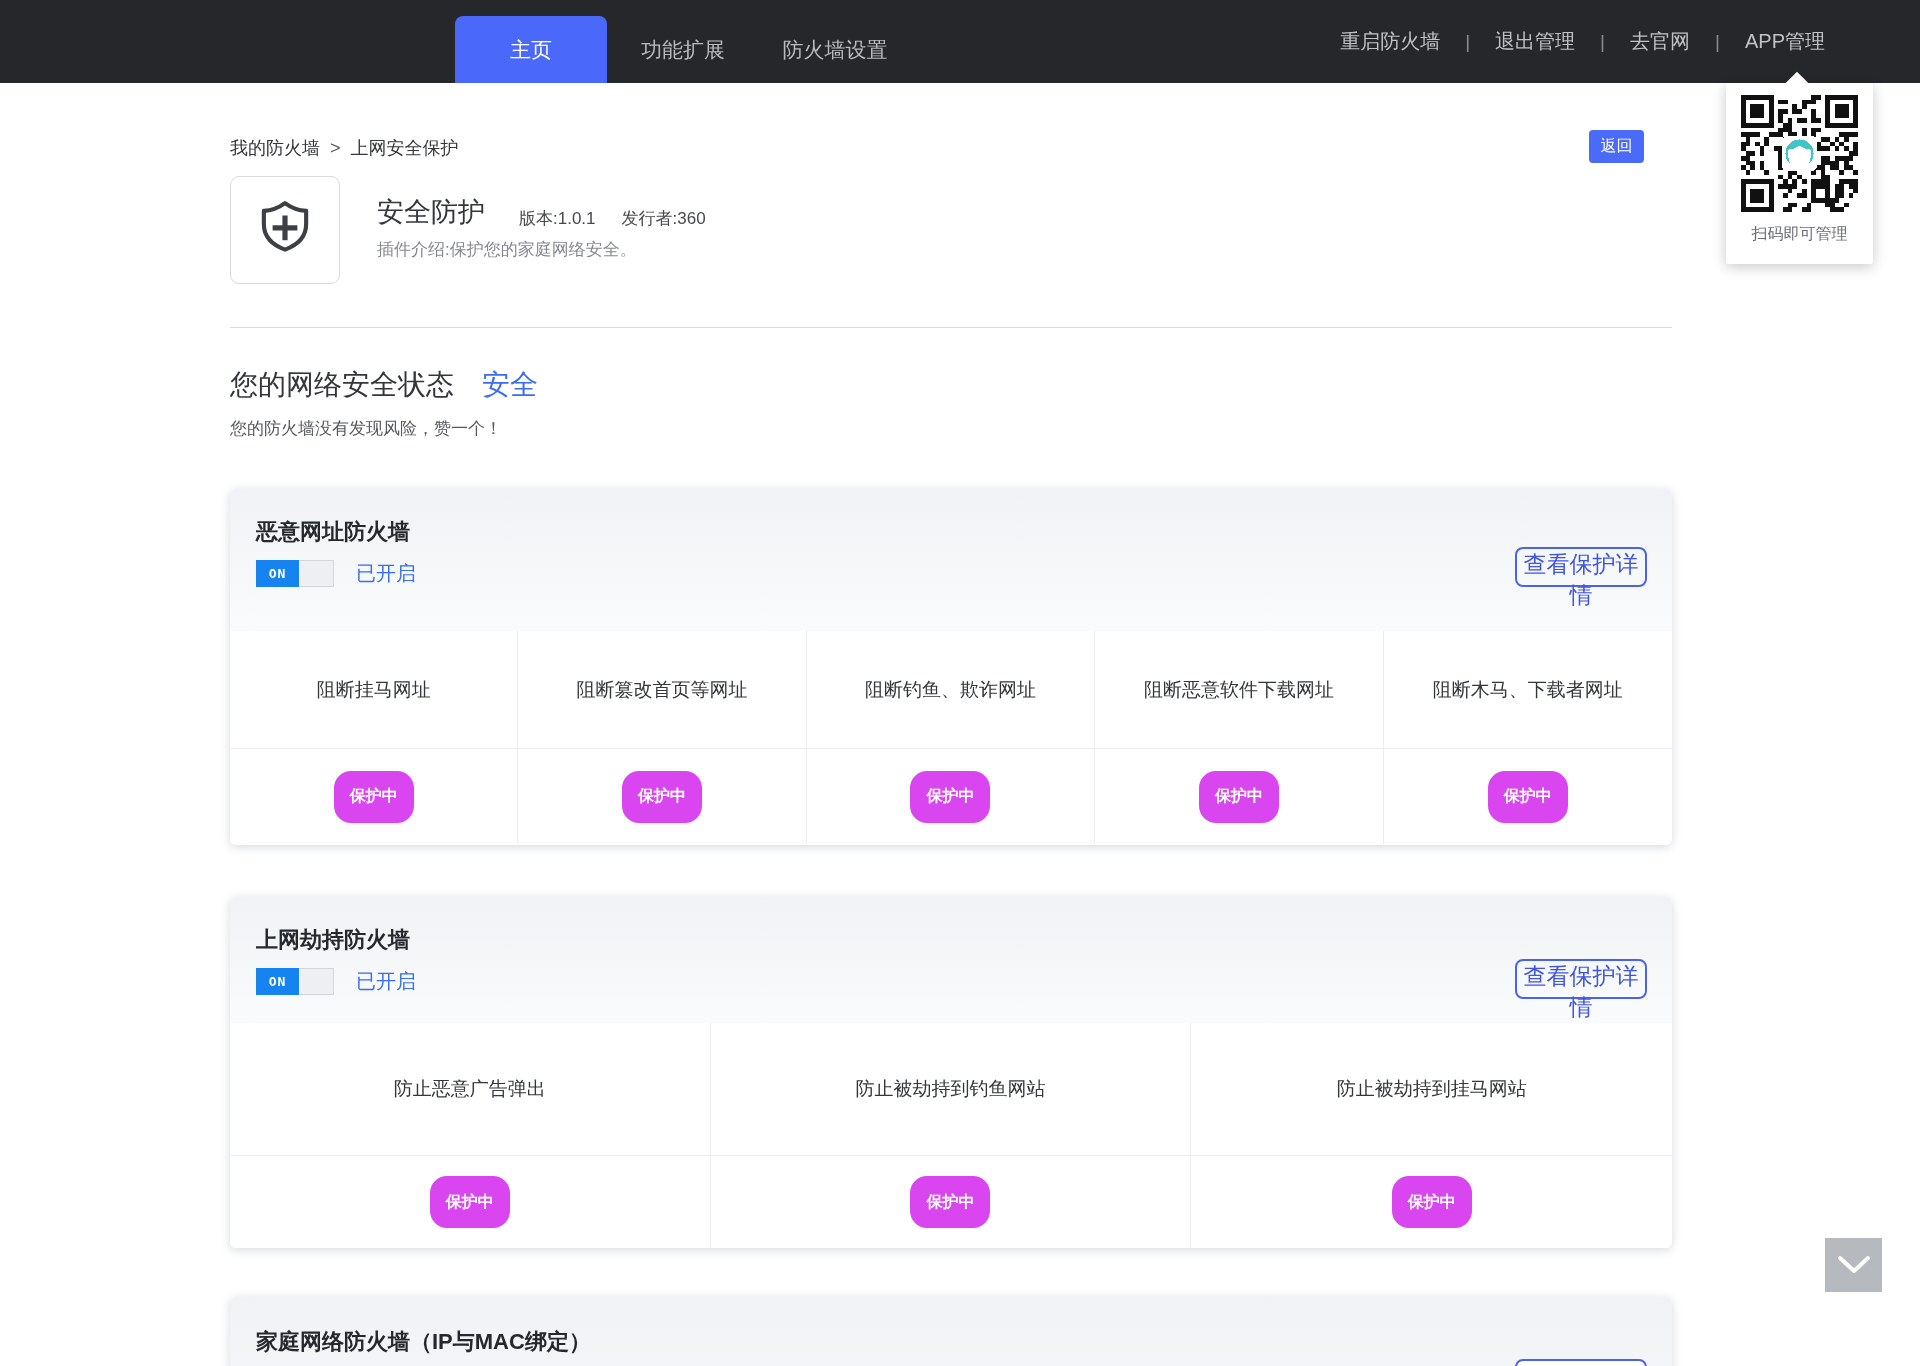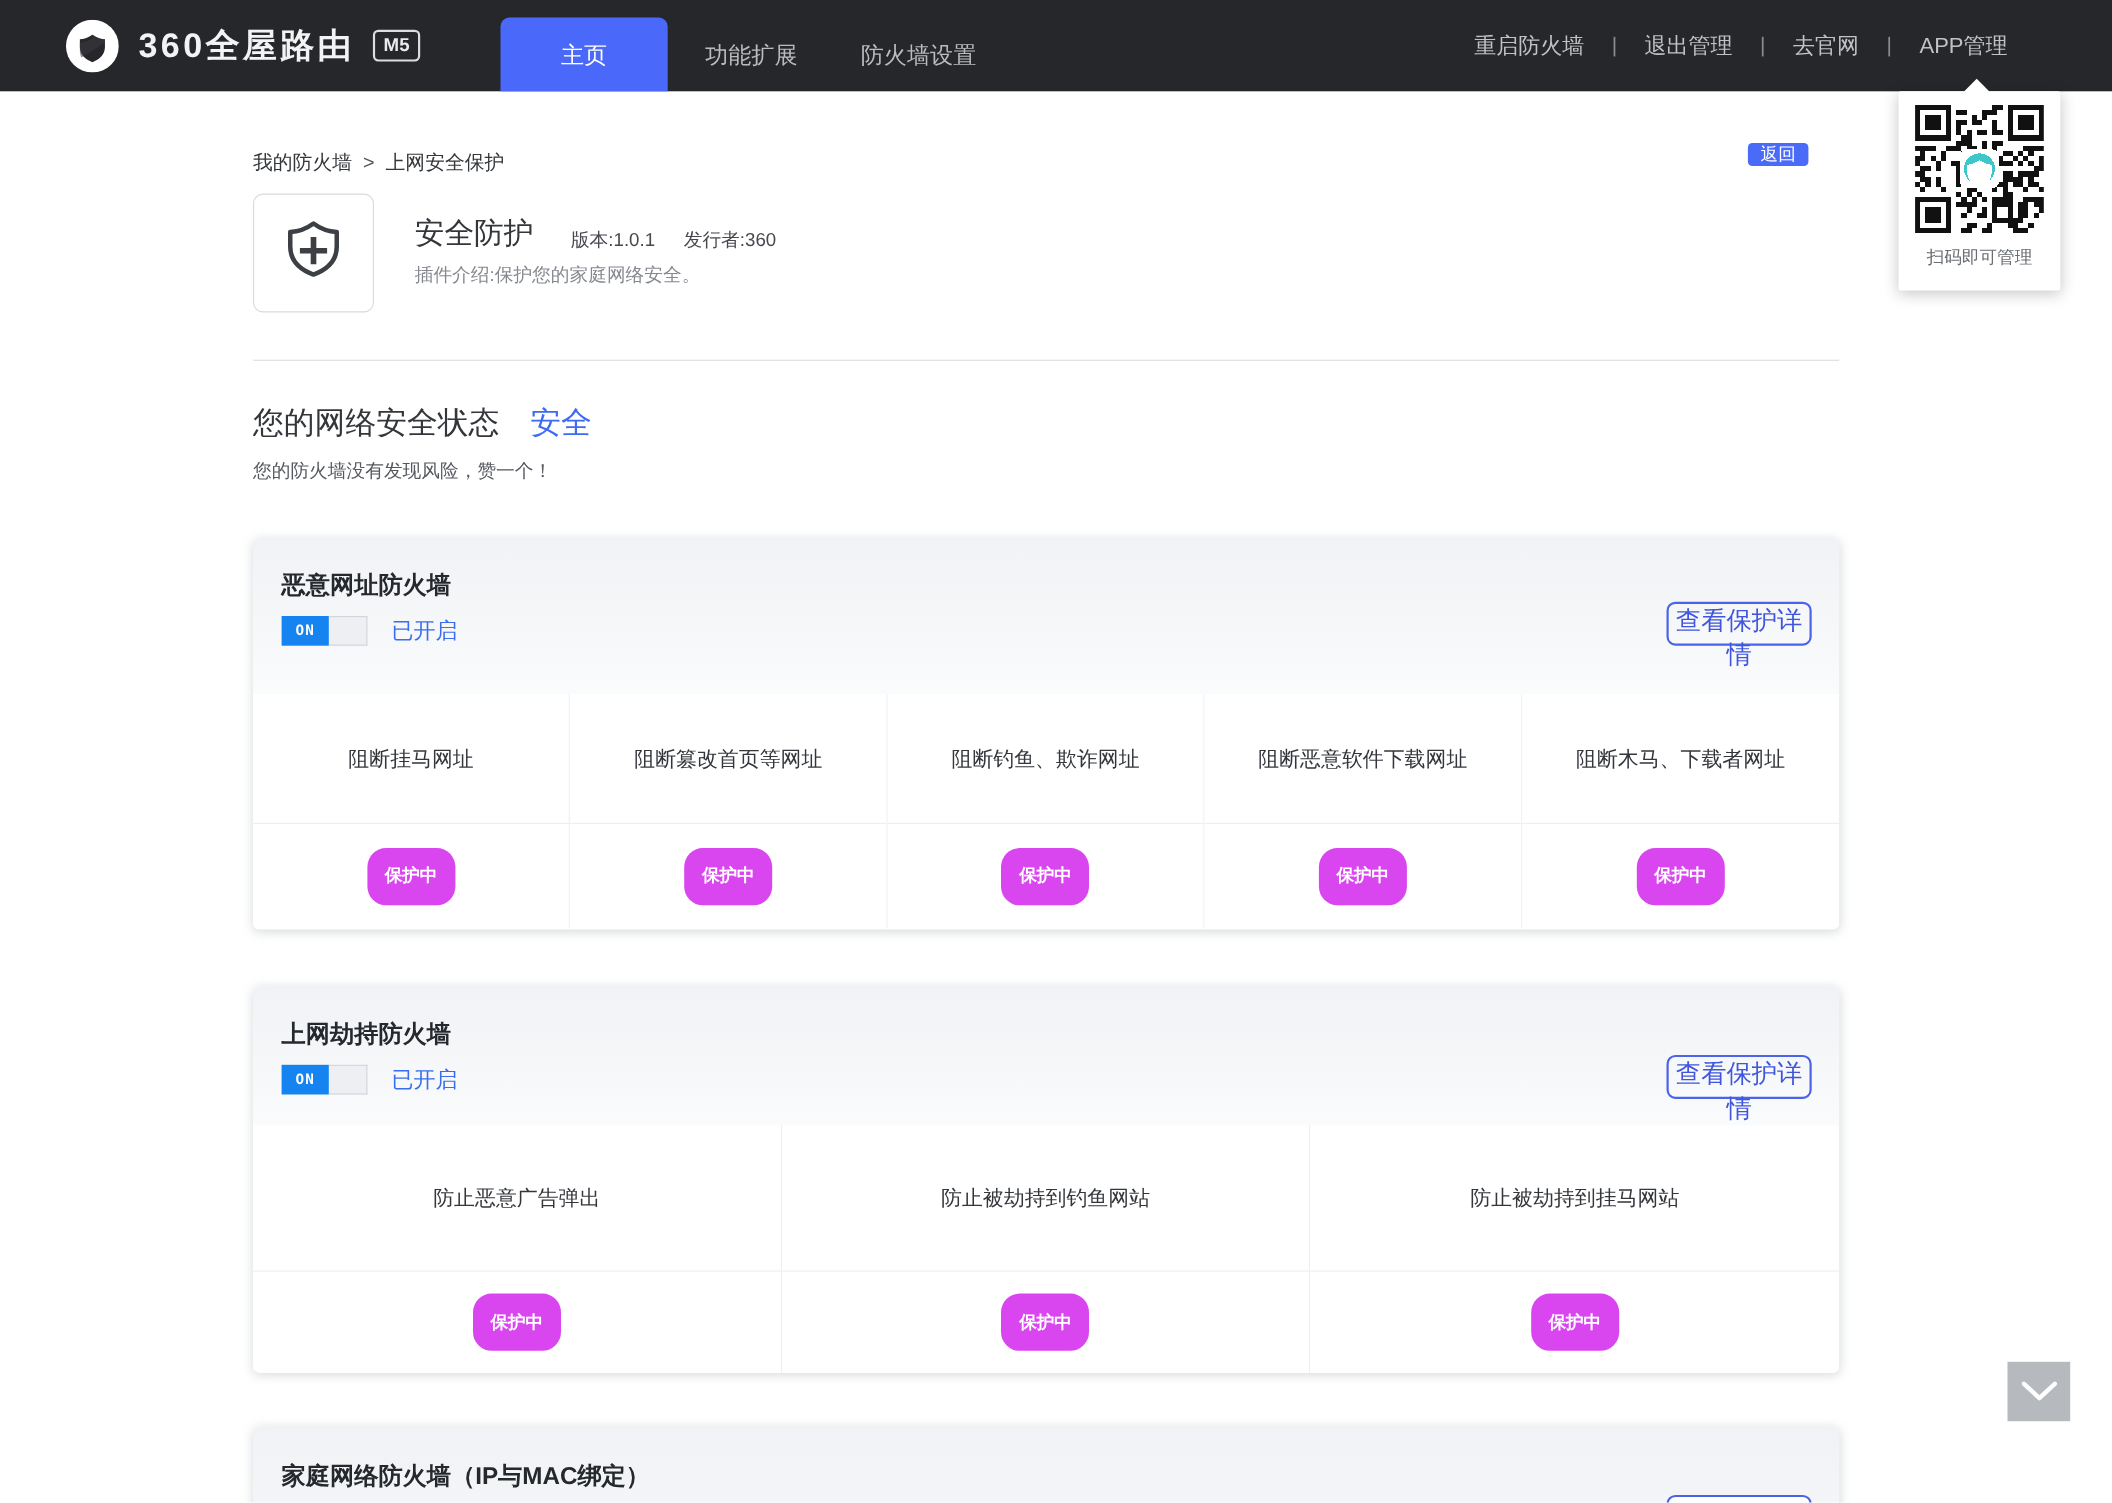--- a/index.html
+++ b/index.html
@@ -104,17 +104,6 @@
 <body>
 
 <header class="navbar">
-  <div class="brand">
-    <span class="brand-icon">
-      <svg viewBox="0 0 48 48" width="48" height="48">
-        <circle cx="24" cy="24" r="24" fill="#ffffff"></circle>
-        <path d="M24 13.5c4.2 3 8.2 4.1 11.4 4.2v7.1c0 7.2-5.1 11.5-11.4 13.7-6.3-2.2-11.4-6.5-11.4-13.7v-7.1c3.2-.1 7.2-1.2 11.4-4.2z" fill="#26272a"></path>
-        <path d="M24 13.5c4.2 3 8.2 4.1 11.4 4.2v3.2L14 34.2c-.9-1.8-1.4-3.9-1.4-6.3v-7.1c3.2-.1 7.2-1.2 11.4-4.2z" fill="#3a3b3f" opacity="0.55"></path>
-      </svg>
-    </span>
-    <span class="brand-name">360全屋路由</span>
-    <span class="brand-model">M5</span>
-  </div>
 
   <nav class="tabs">
     <div class="tab active">主页</div>

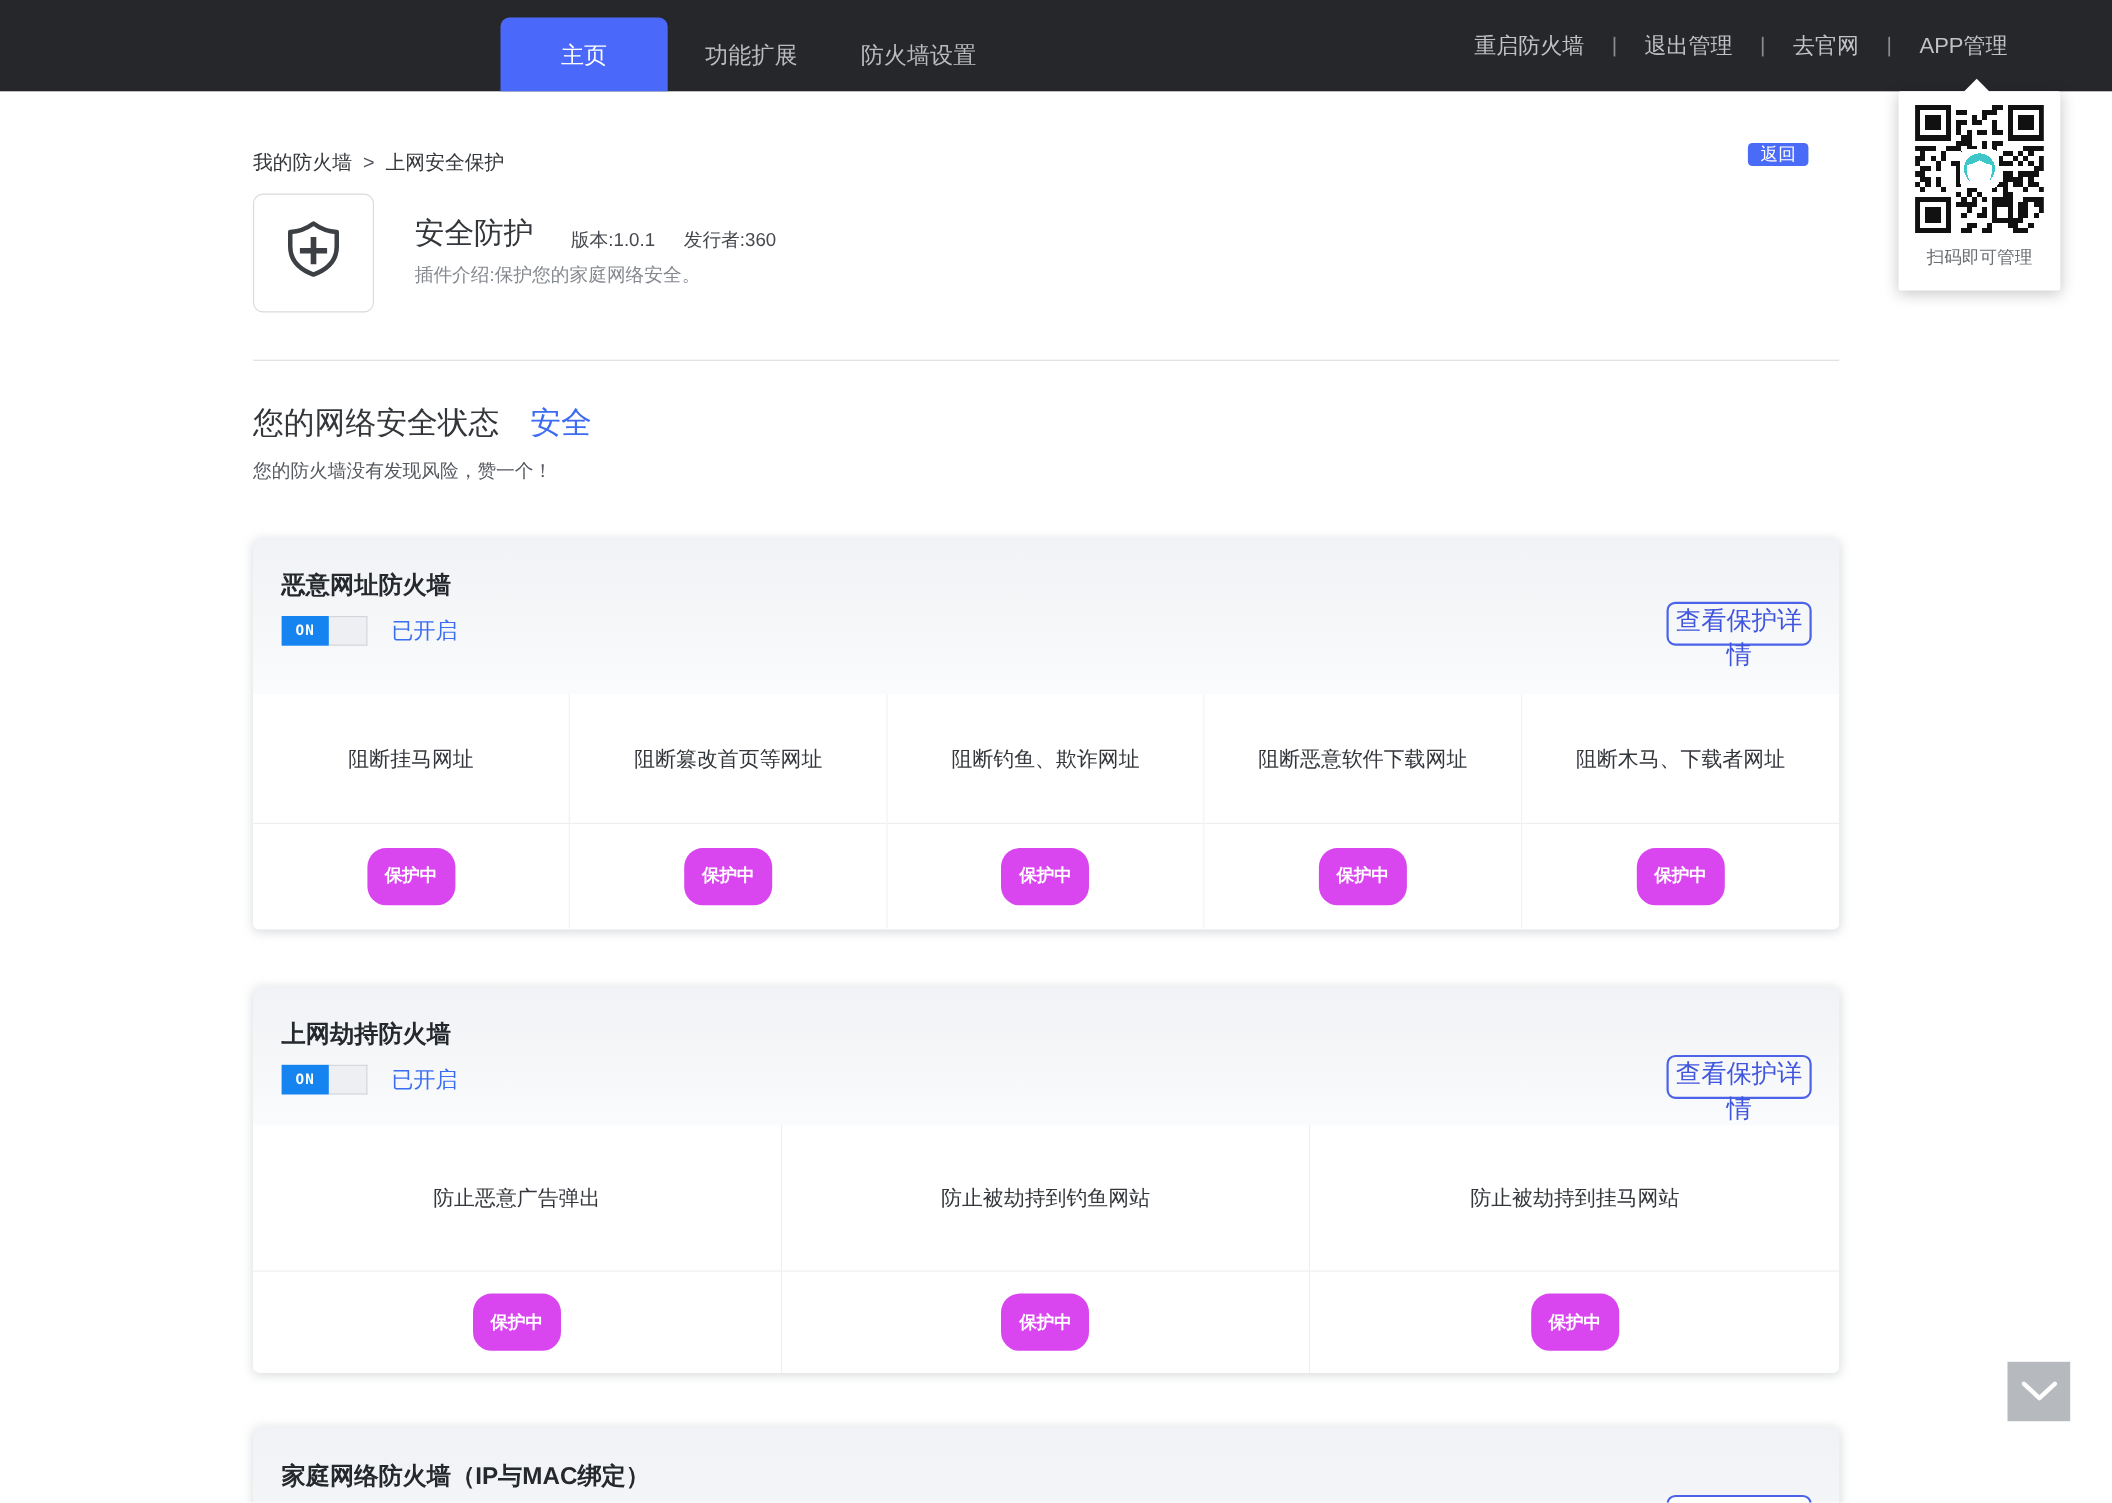--- a/index.html
+++ b/index.html
@@ -36,7 +36,7 @@
   
   .breadcrumb { position:absolute; left:230px; top:136px; font-size:18px; color:#33363a; }
   .breadcrumb .sep { margin:0 10px; color:#55585e; }
-  .back-btn { position:absolute; left:1589px; top:130px; width:55px; height:21px;
+  .back-btn { position:absolute; left:1589px; top:130px; width:55px; height:33px;
               background:#4a6af8; color:#fff; font-size:16px; border:none; border-radius:4px;
               cursor:pointer; font-family:inherit; }
 

